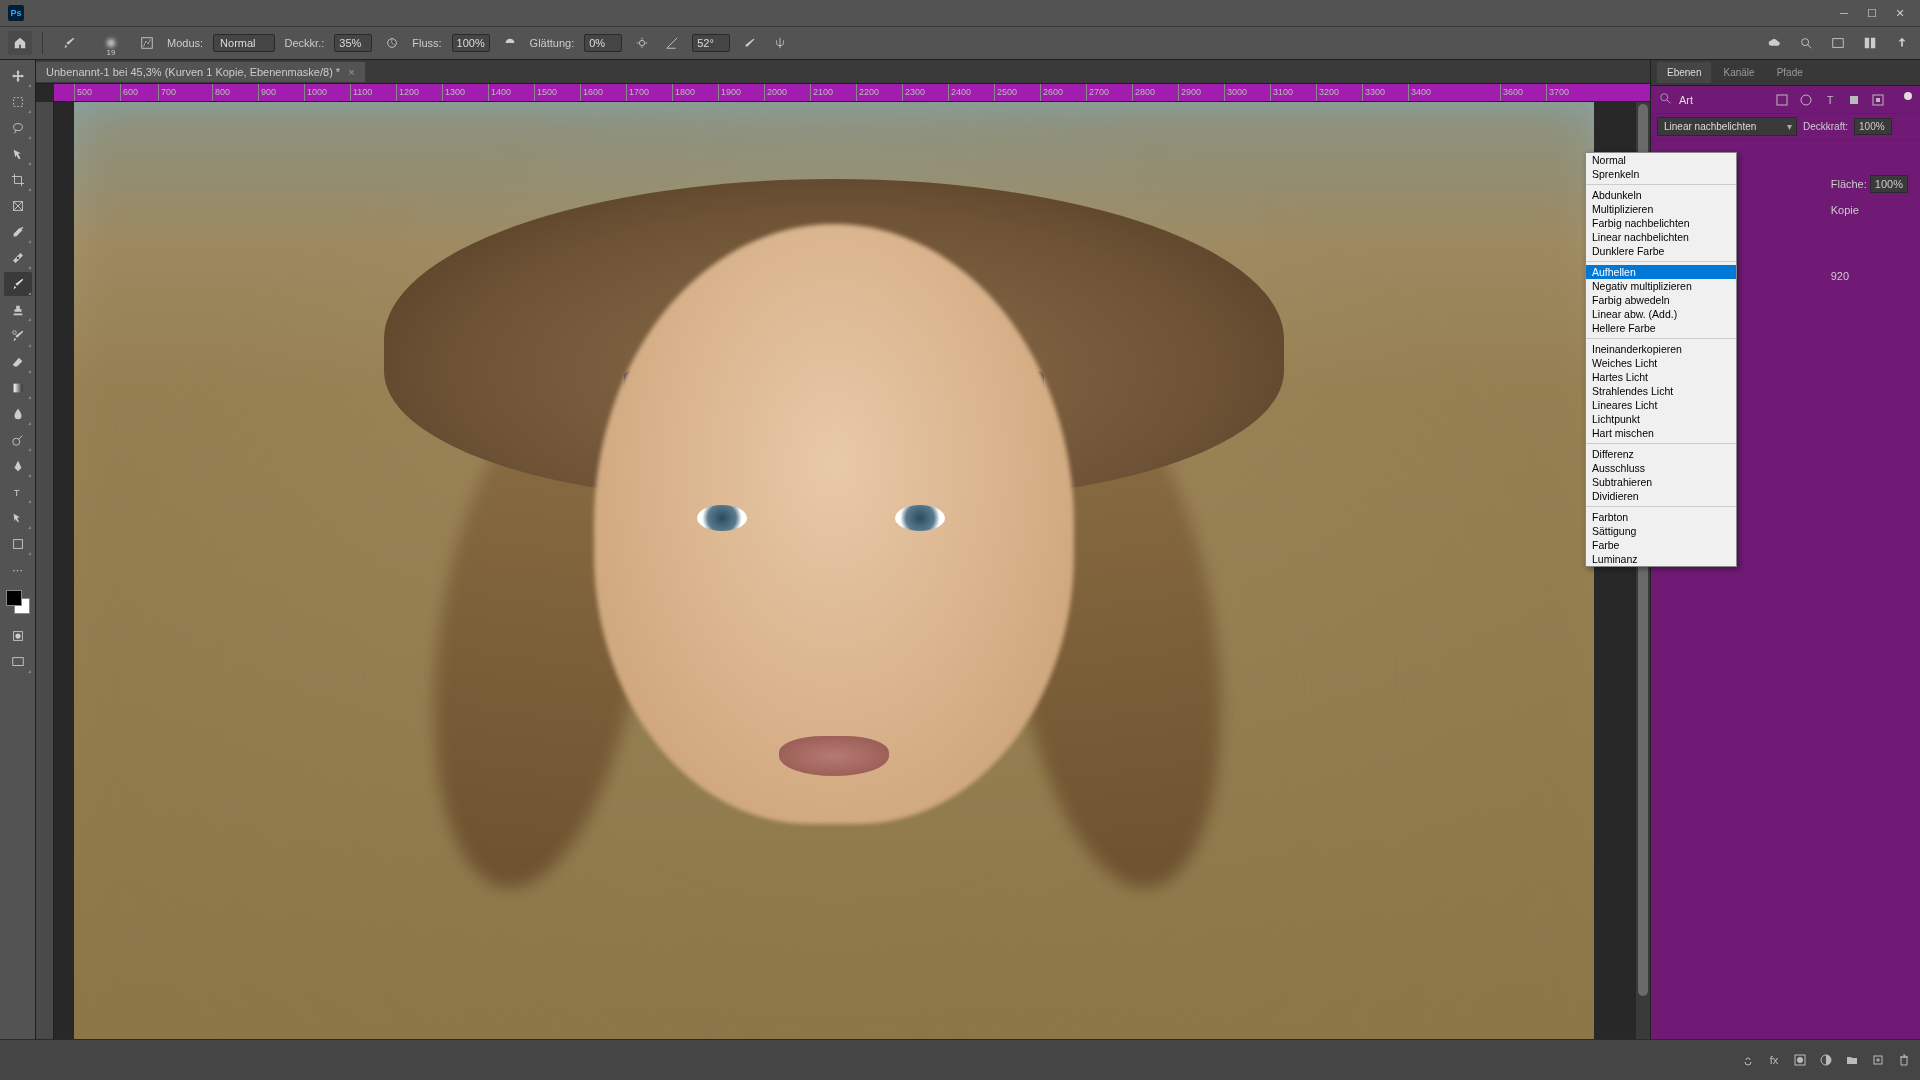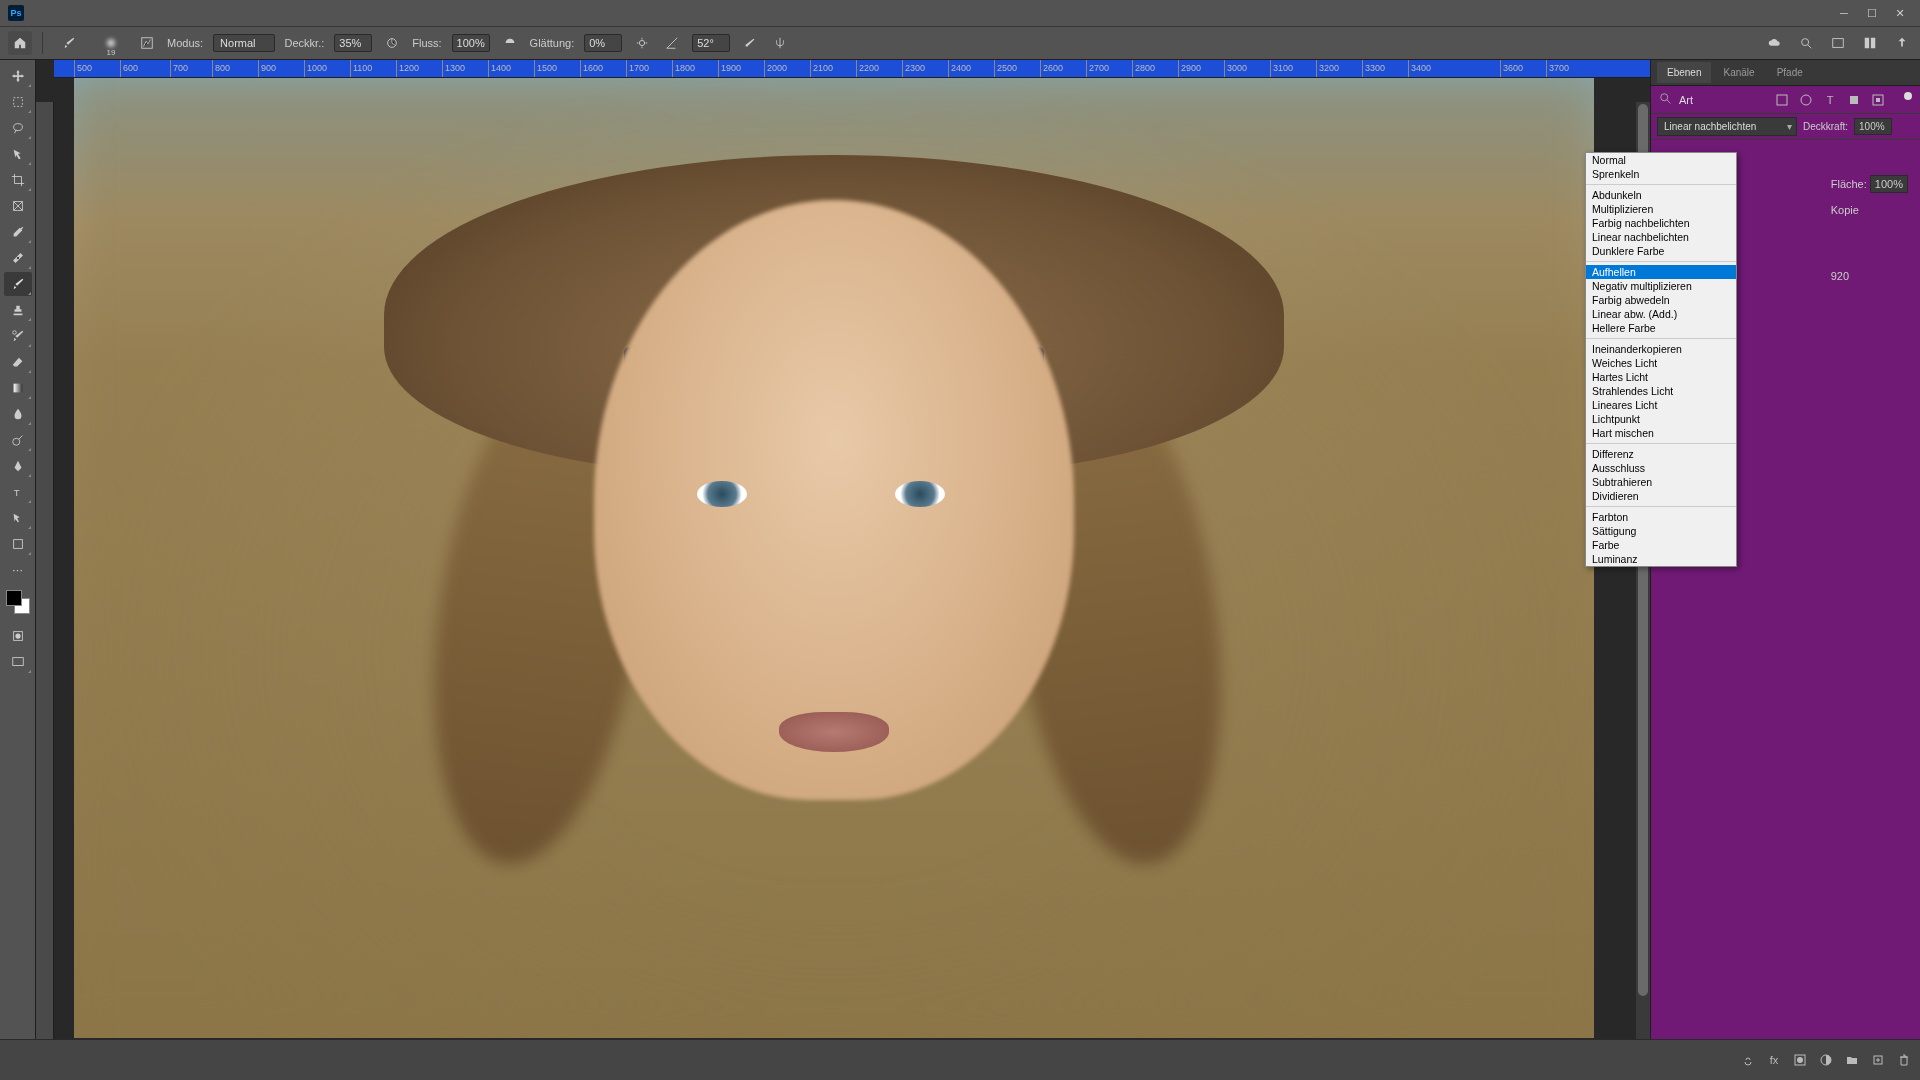--- a/index.html
+++ b/index.html
@@ -329,6 +329,12 @@
   </div>
 
   <div class="canvas-area">
+    <div class="doc-tab-bar">
+      <div class="doc-tab">
+        <span>Unbenannt-1 bei 45,3% (Kurven 1 Kopie, Ebenenmaske/8) *</span>
+        <span class="close-tab">×</span>
+      </div>
+    </div>
     <div class="ruler-h" id="ruler-h">
         <div class="ruler-tick" style="left: 20px;">500</div>
         <div class="ruler-tick" style="left: 66px;">600</div>

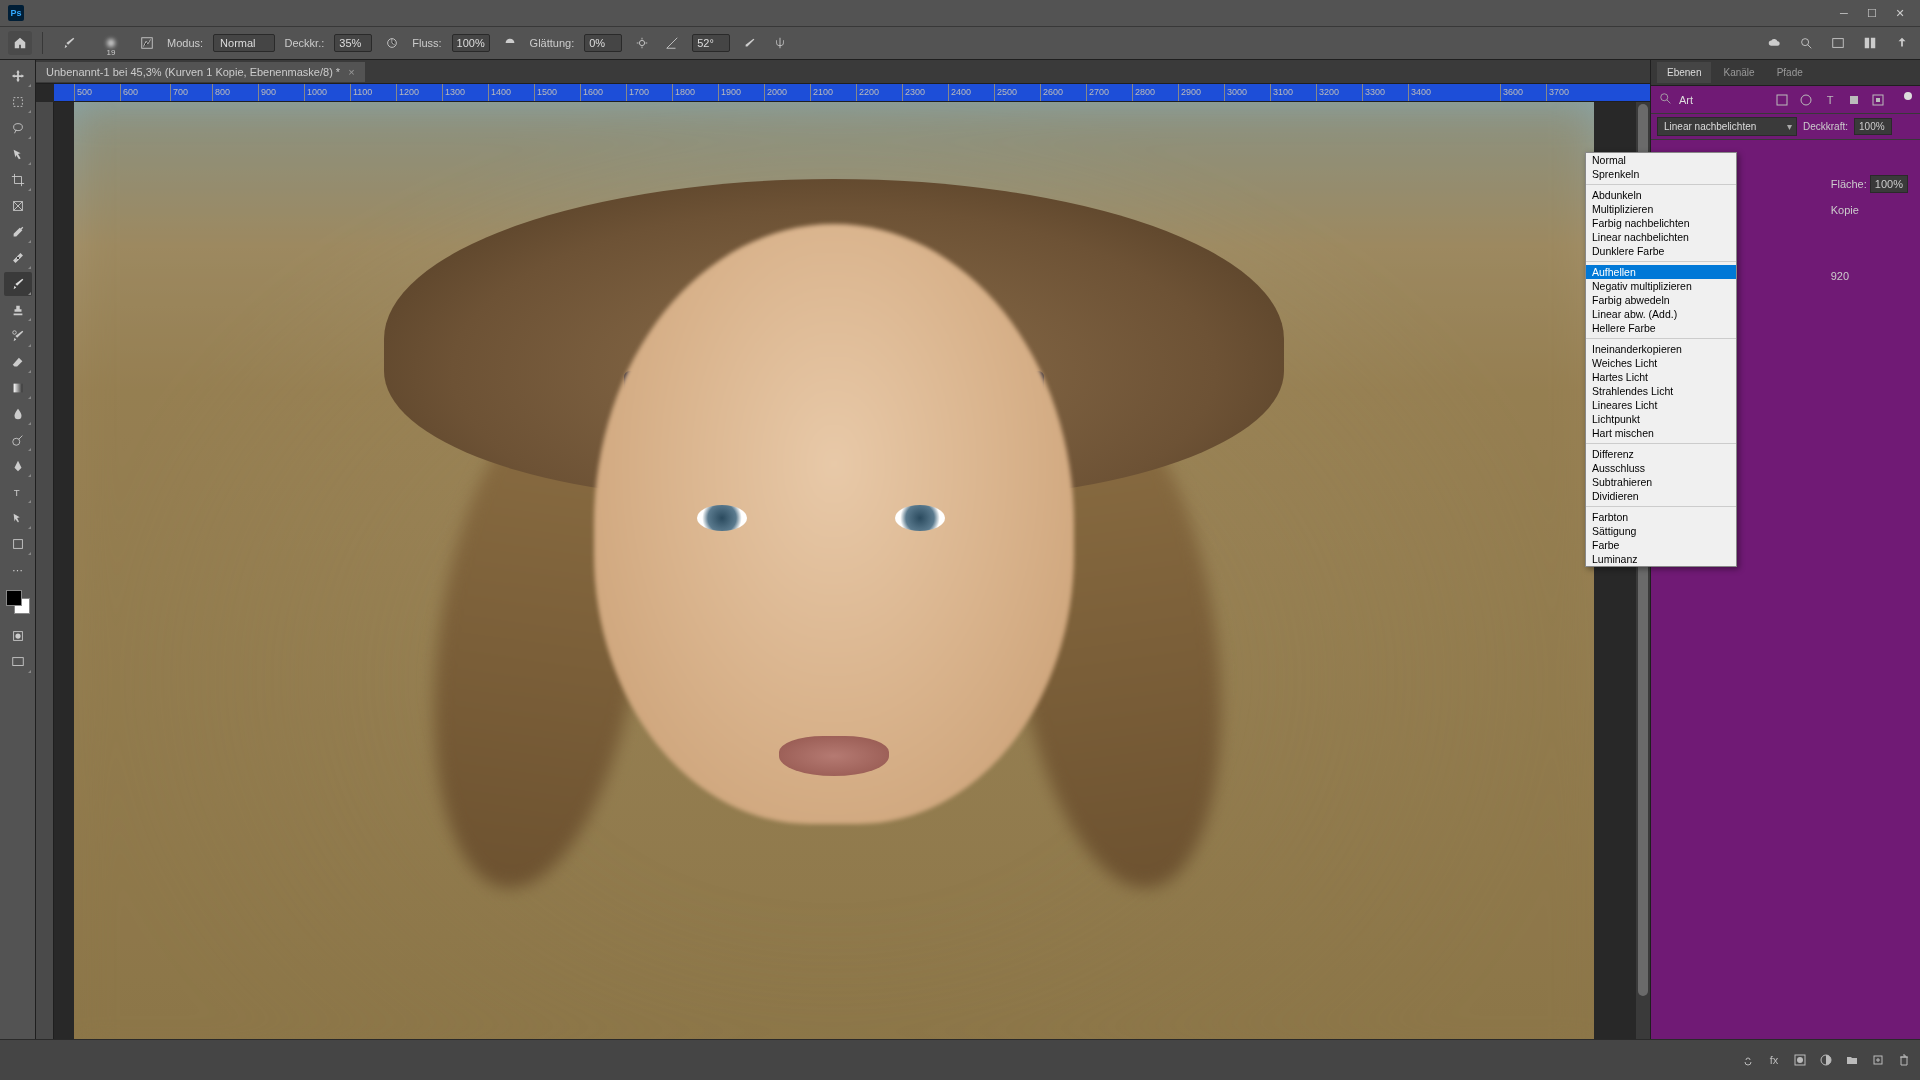--- a/index.html
+++ b/index.html
@@ -32,7 +32,7 @@
 .doc-tab-bar{height:24px;background:#3a3a3a;display:flex;align-items:center;border-bottom:1px solid #1f1f1f}
 .doc-tab{background:#535353;padding:4px 10px;display:flex;align-items:center;gap:8px;color:#ddd;font-size:10px}
 .close-tab{color:#999}
-.ruler-h{height:18px;background:#1d4ed8;border-bottom:1px solid #1f1f1f;position:relative;margin-left:18px;overflow:hidden}
+.ruler-h{height:18px;background:#a21caf;border-bottom:1px solid #1f1f1f;position:relative;margin-left:18px;overflow:hidden}
 .ruler-v{width:18px;background:#4a4a4a;border-right:1px solid #1f1f1f;position:absolute;top:42px;bottom:0;left:0}
 .ruler-tick{position:absolute;top:0;font-size:9px;color:#bbb;border-left:1px solid #888;height:18px;padding-left:2px;padding-top:3px}
 .canvas-wrap{flex:1;position:relative;margin-left:18px;overflow:hidden;background:#282828;display:flex;align-items:flex-start;justify-content:flex-start}

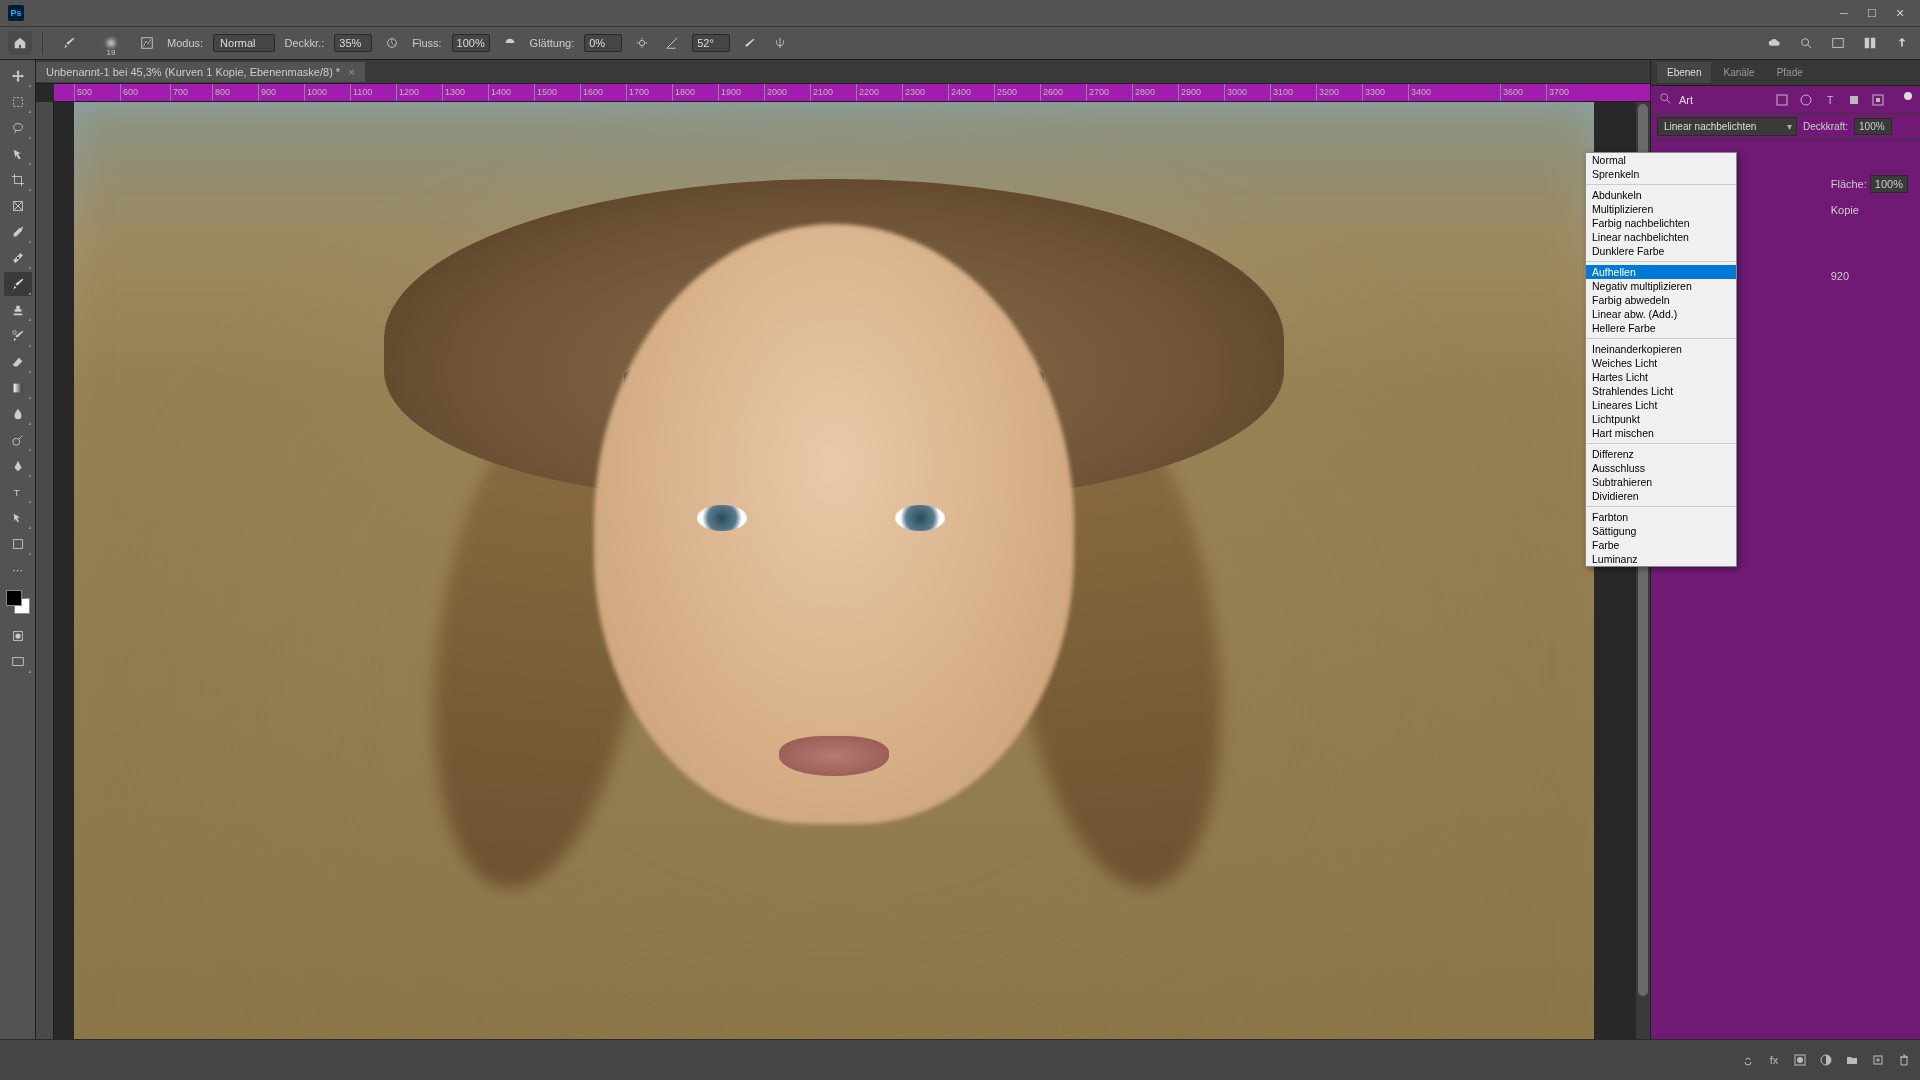--- a/index.html
+++ b/index.html
@@ -338,7 +338,7 @@
     <div class="ruler-h" id="ruler-h">
         <div class="ruler-tick" style="left: 20px;">500</div>
         <div class="ruler-tick" style="left: 66px;">600</div>
-        <div class="ruler-tick" style="left: 116px;">700</div>
+        <div class="ruler-tick" style="left: 104px;">700</div>
         <div class="ruler-tick" style="left: 158px;">800</div>
         <div class="ruler-tick" style="left: 204px;">900</div>
         <div class="ruler-tick" style="left: 250px;">1000</div>

